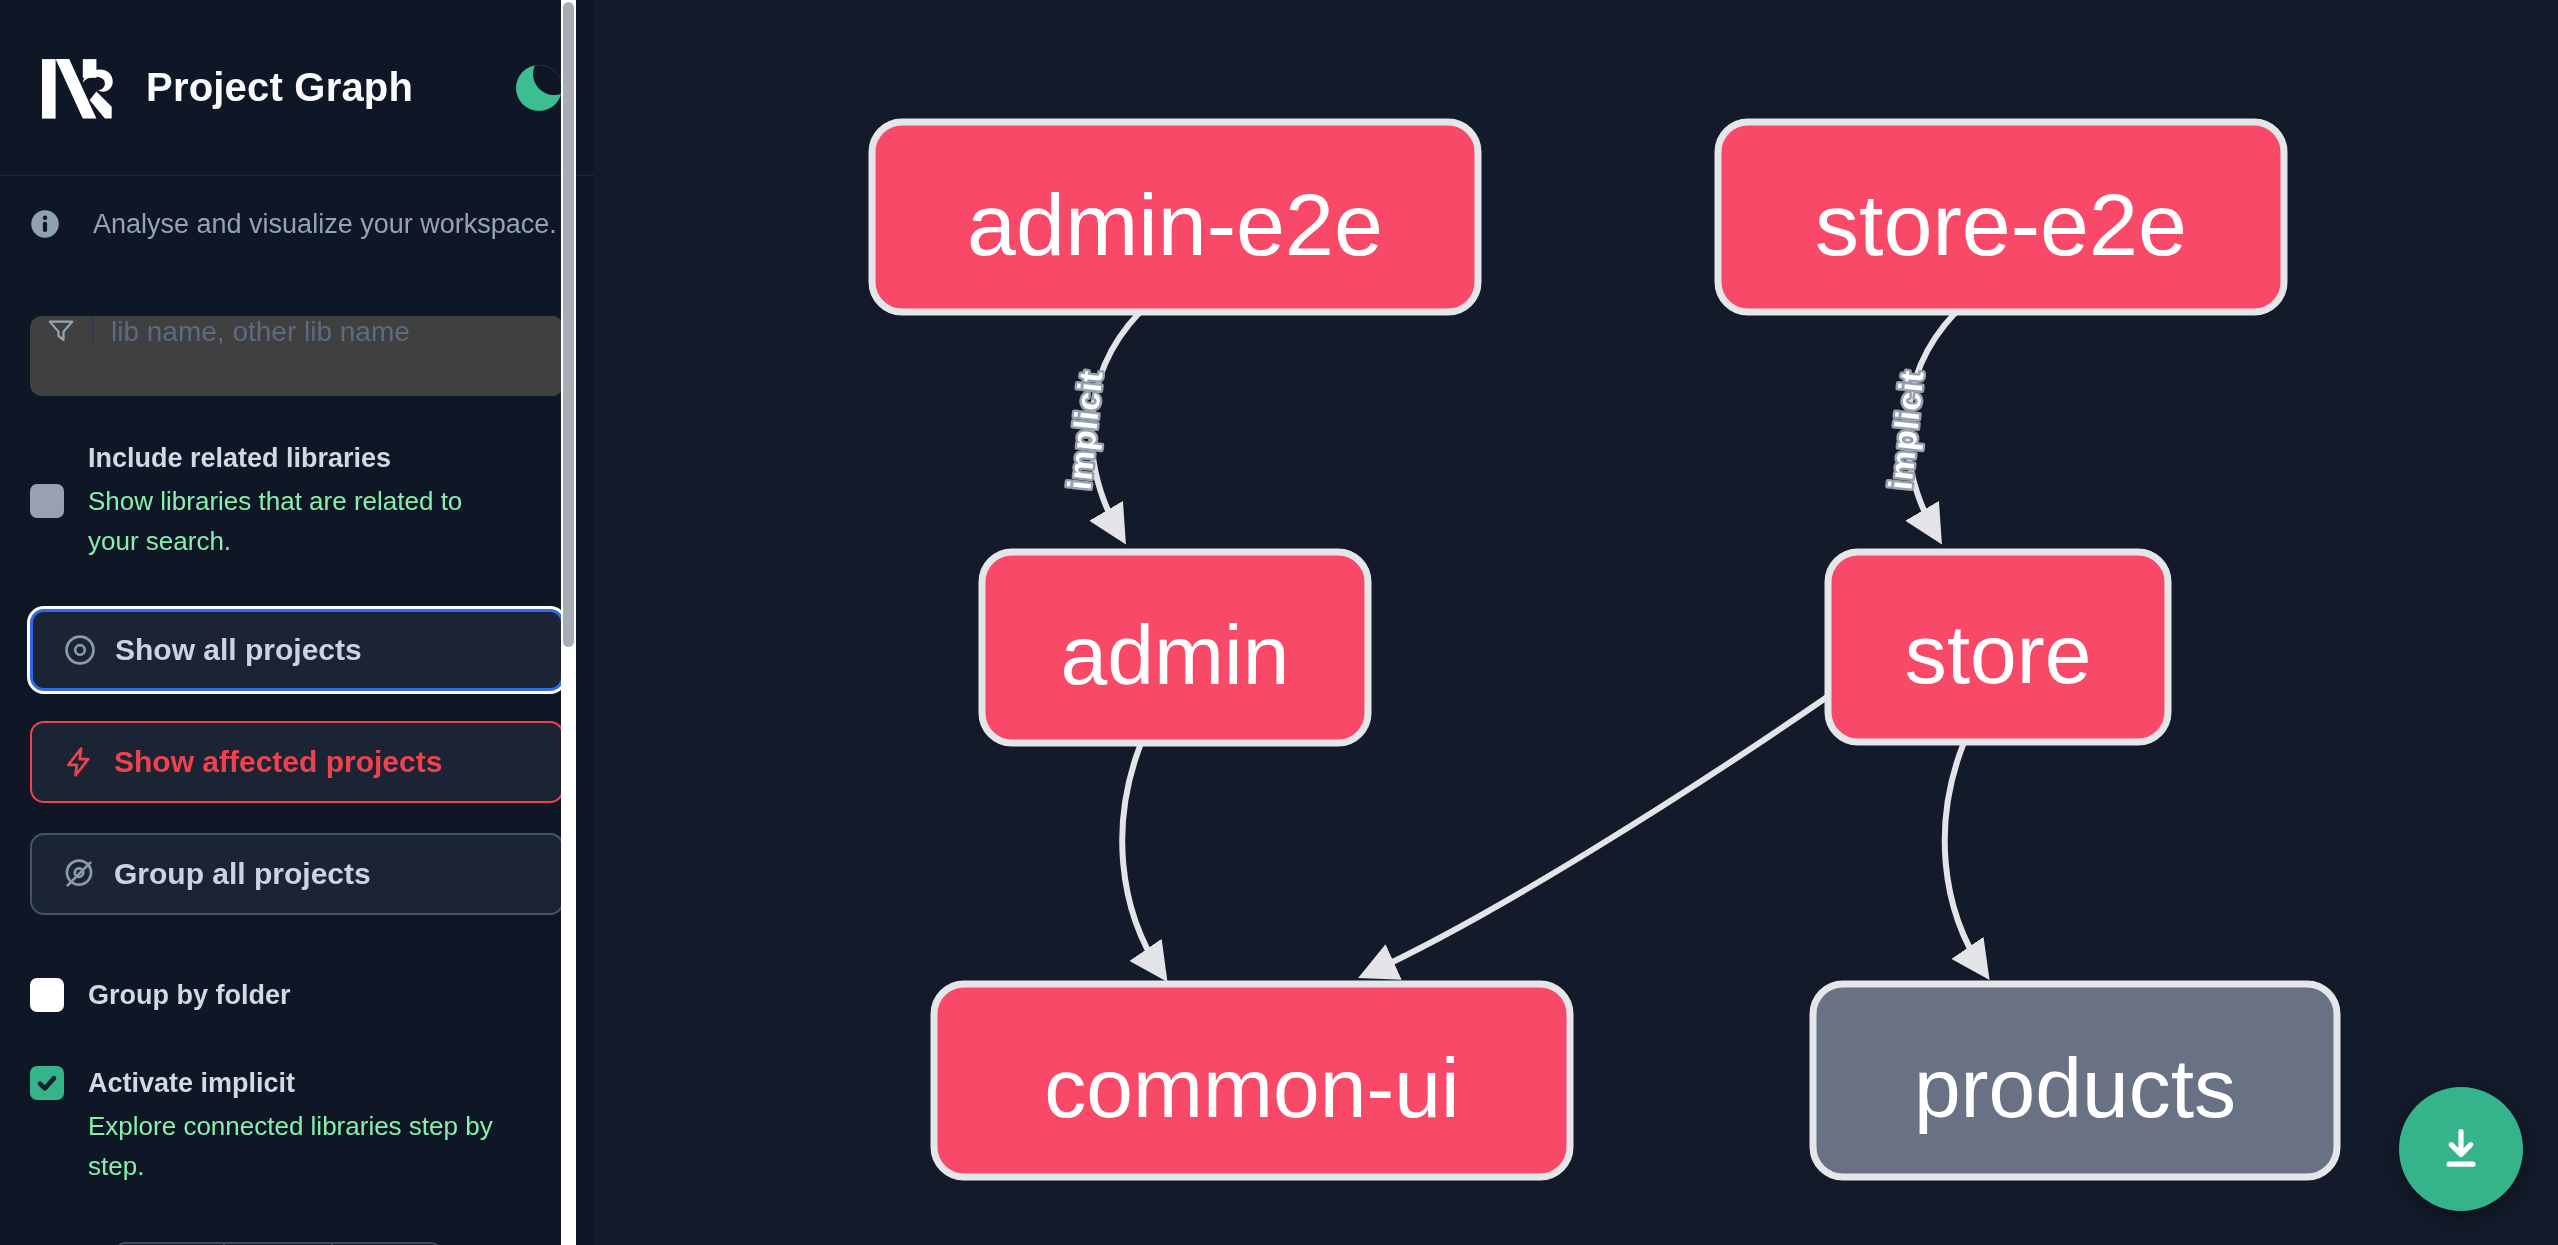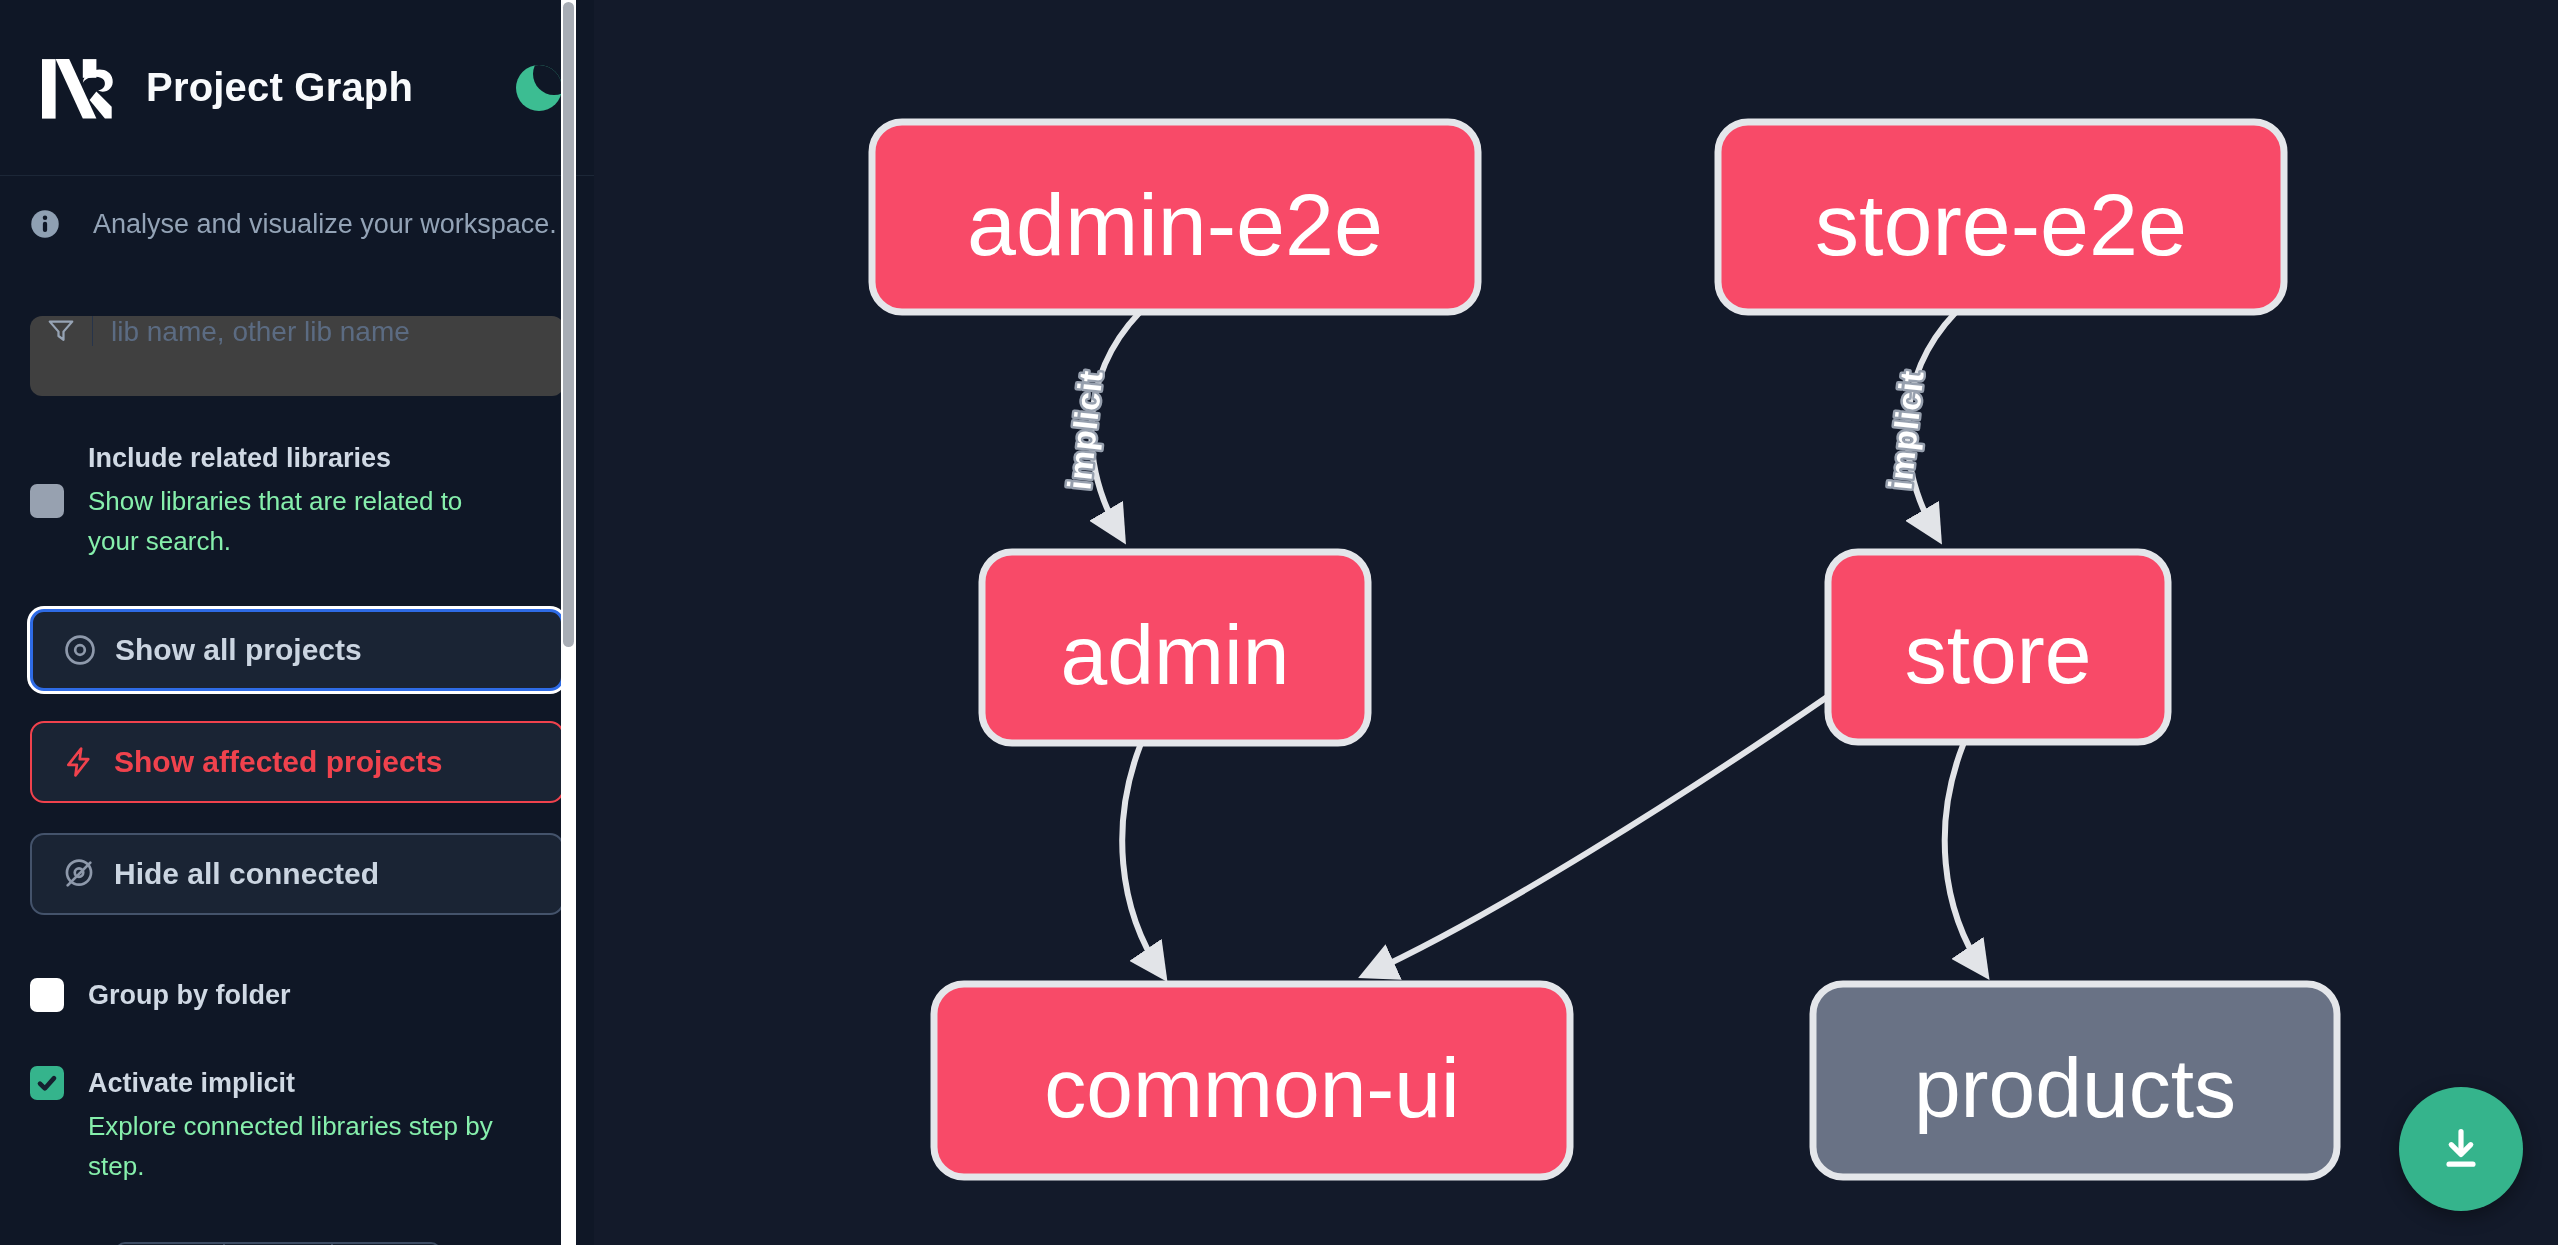--- a/index.html
+++ b/index.html
@@ -188,7 +188,7 @@
           <circle cx="12" cy="11" r="3"></circle>
           <path d="M4 20 20 4"></path>
         </svg>
-        <span>Hide all connected</span>
+        <span>Group all projects</span>
       </button>
     </div>
 

